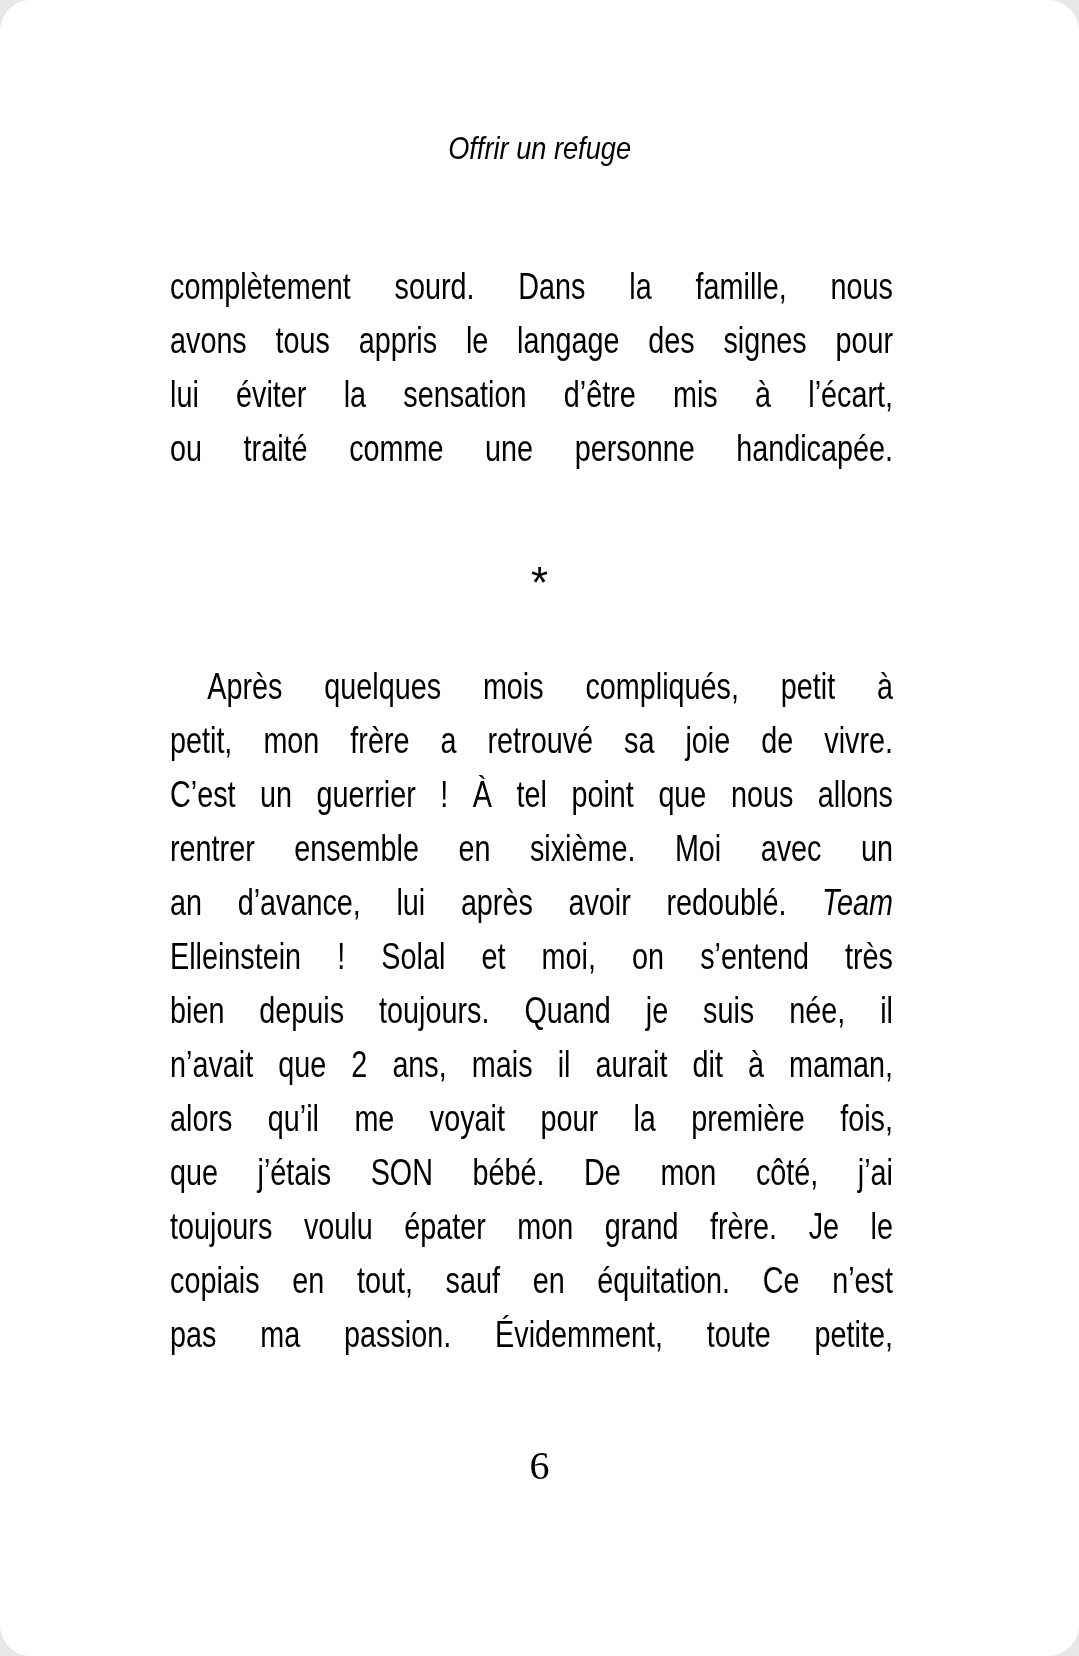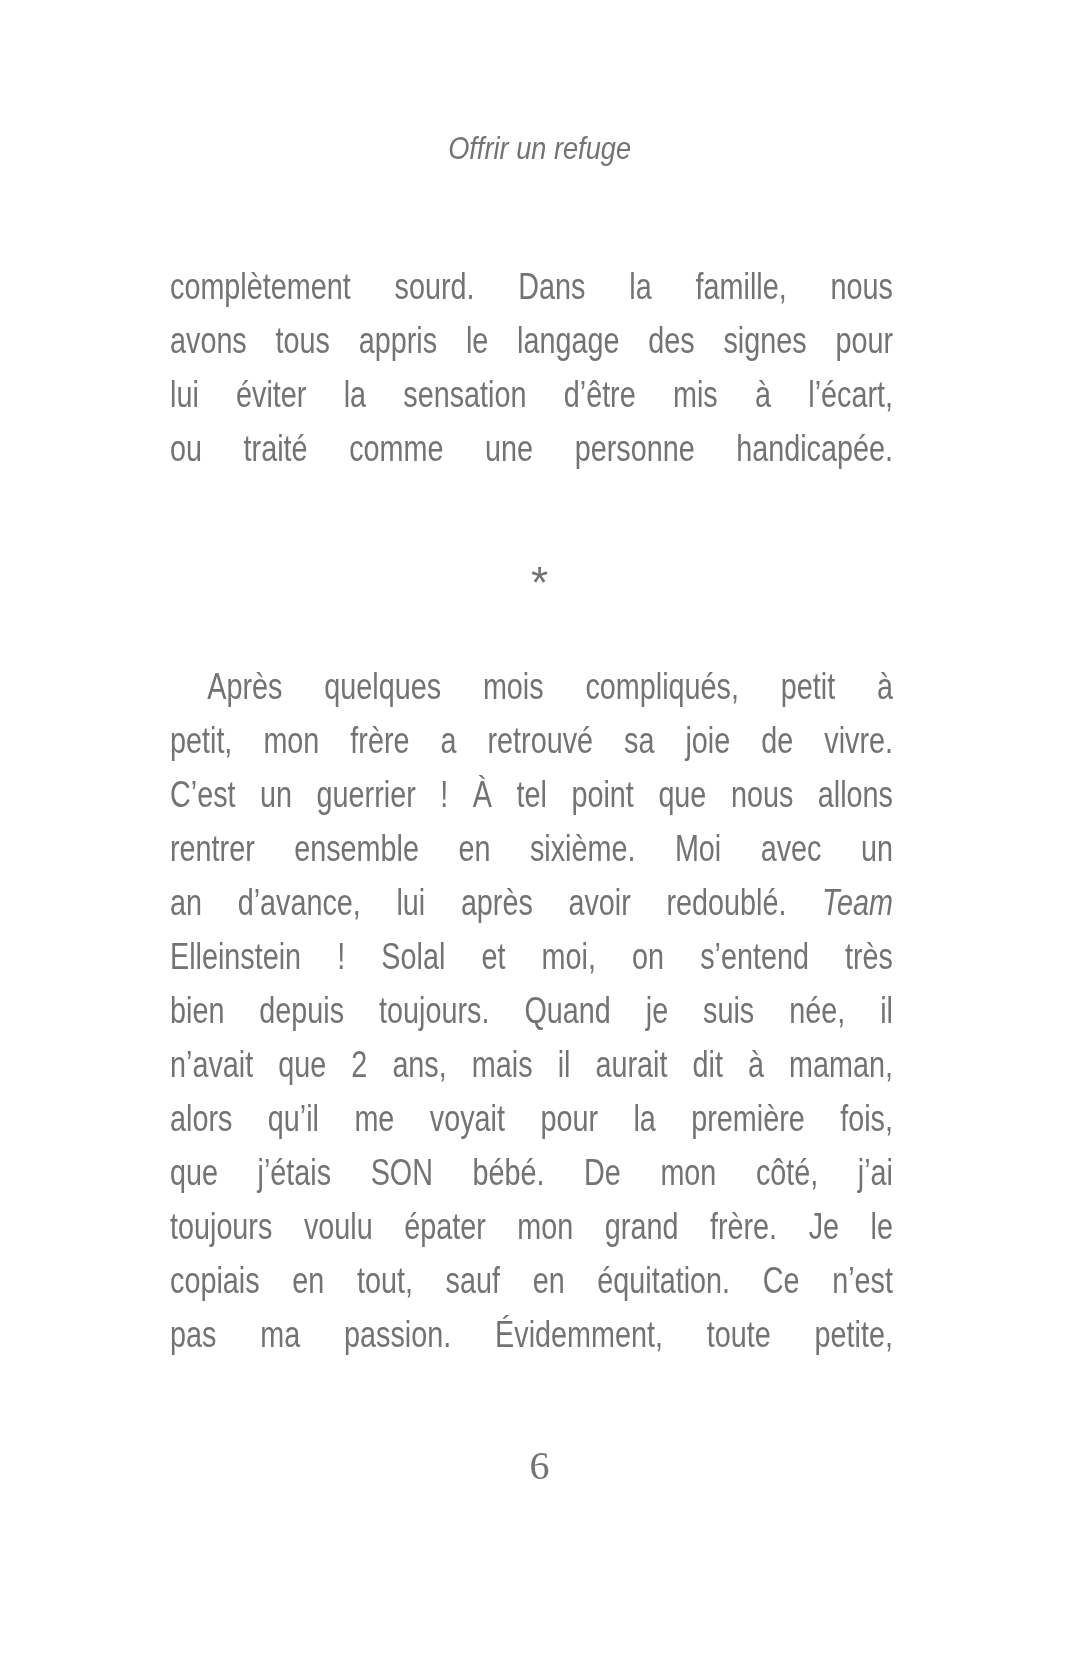--- a/index.html
+++ b/index.html
@@ -68,7 +68,7 @@
 </head>
 <body>
 
-<div class="page" style="background: rgb(255, 255, 255); color: #737373;">
+<div class="page" style="background: rgb(255, 255, 255); color: #000000; border-radius: 31px;">
   <div class="running-header">
     <span class="header-inner">Offrir un refuge</span>
   </div>

